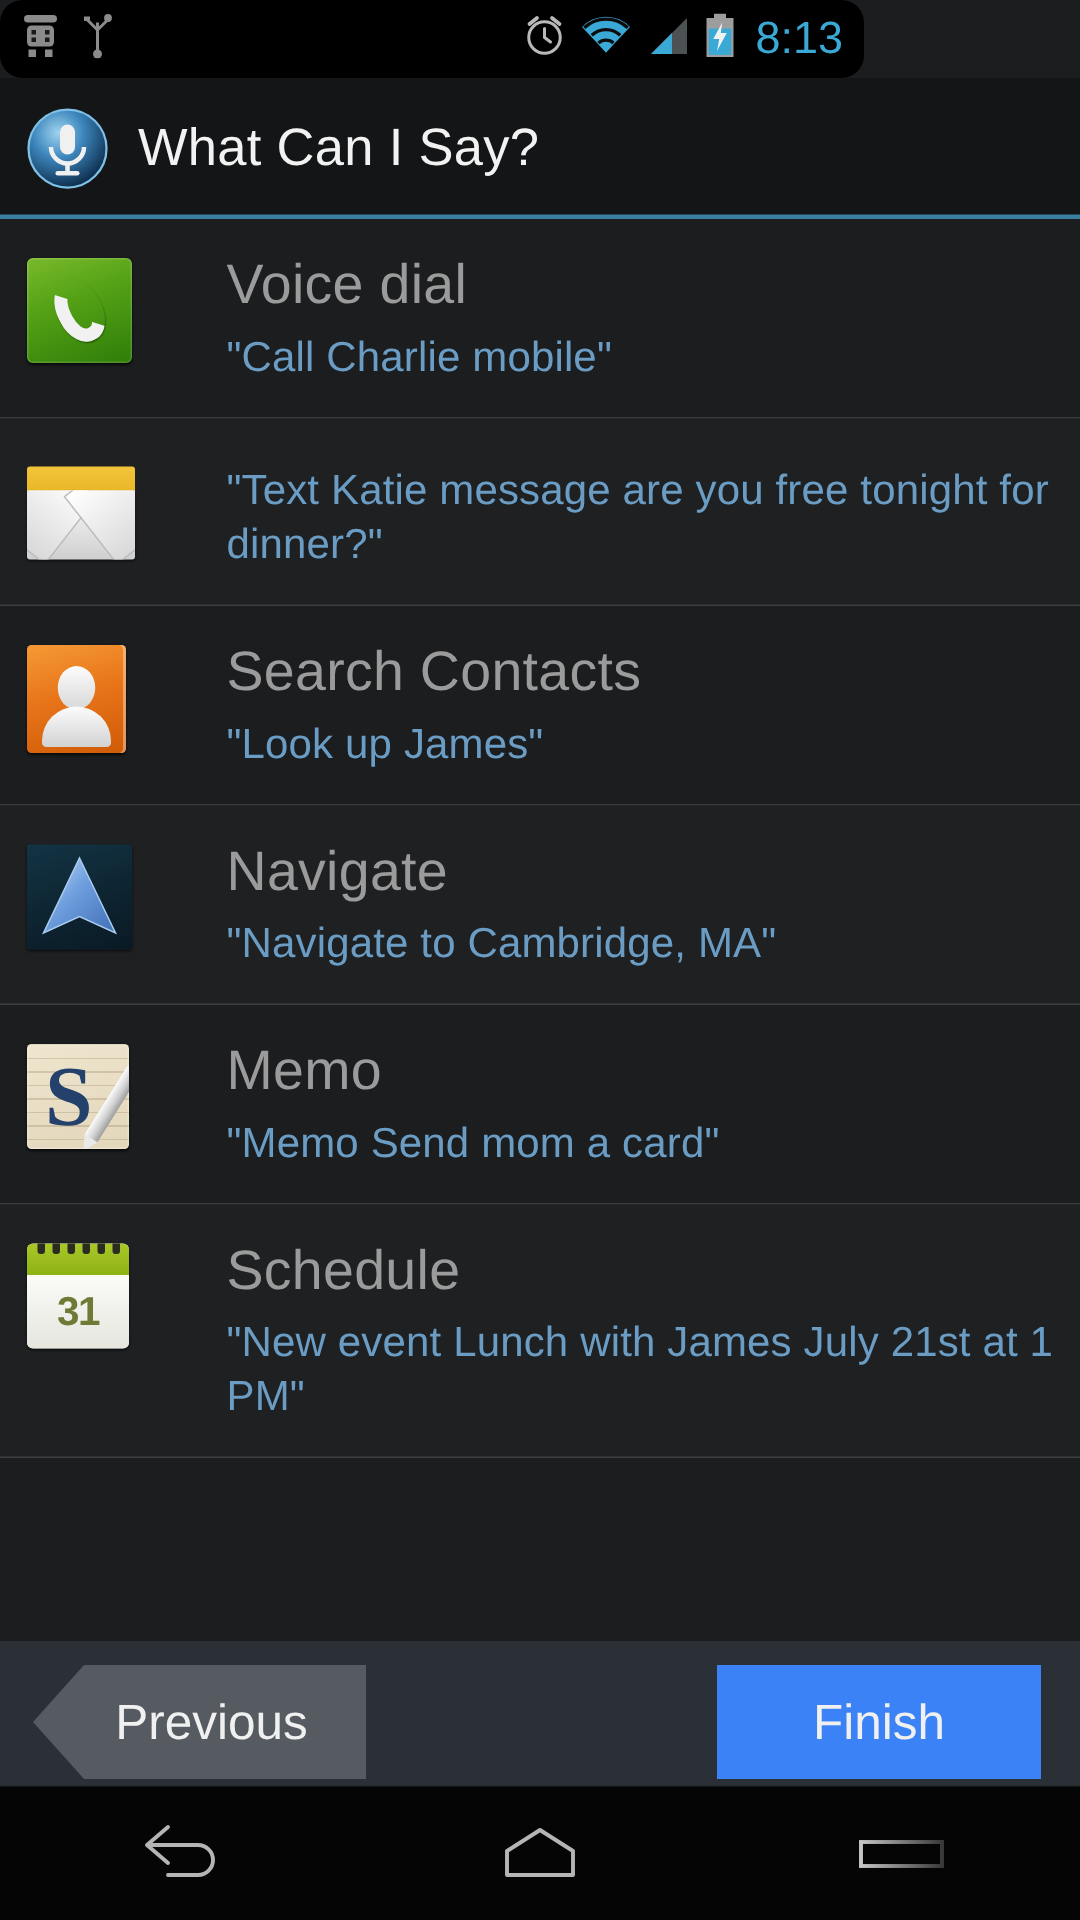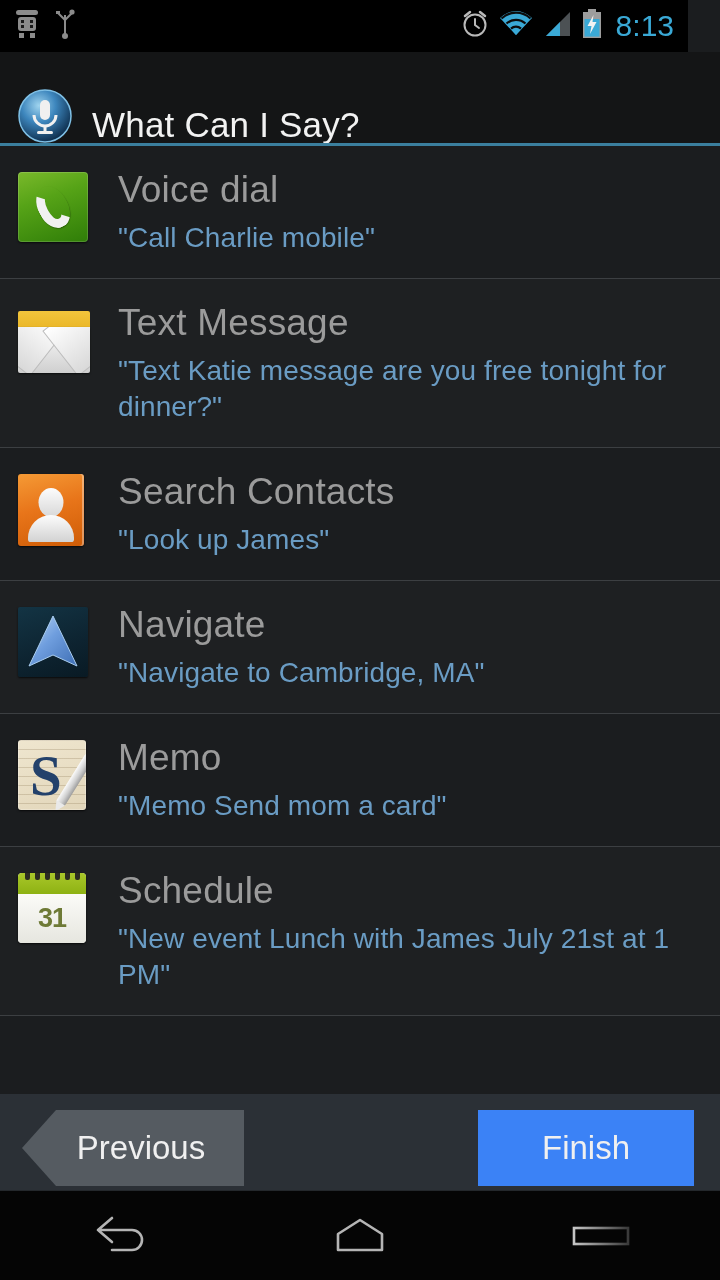--- a/index.html
+++ b/index.html
@@ -14,8 +14,8 @@
 
   
   .statusbar {
-    position:absolute; top:0; left:0; width:688px; height:52px;
-    background:#000; display:flex; align-items:center;
+    position:absolute; top:0; left:0; width:576px; height:52px;
+    background:#000; display:flex; align-items:center;border-radius:15px;
   }
   .sb-left { display:flex; align-items:center; gap:14px; padding-left:14px; }
   .sb-right {

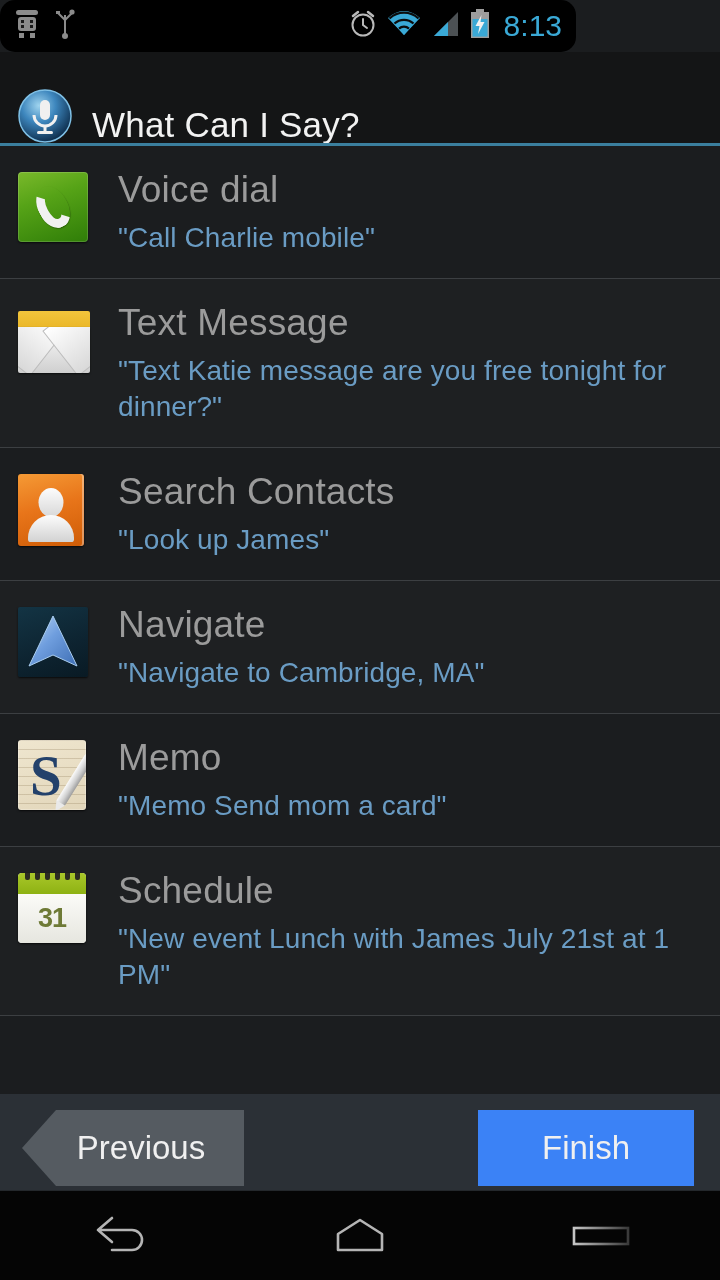--- a/index.html
+++ b/index.html
@@ -26,7 +26,7 @@
   
   .titlebar {
     position:absolute; top:52px; left:0; width:720px; height:93px;
-    background:#141516; display:flex; align-items:flex-end; padding-left:16px;
+    background:#141516; display:flex; align-items:center; padding-left:16px;
   }
   .app-icon { width:58px; height:58px; position:relative; flex:0 0 auto; }
   .app-title {

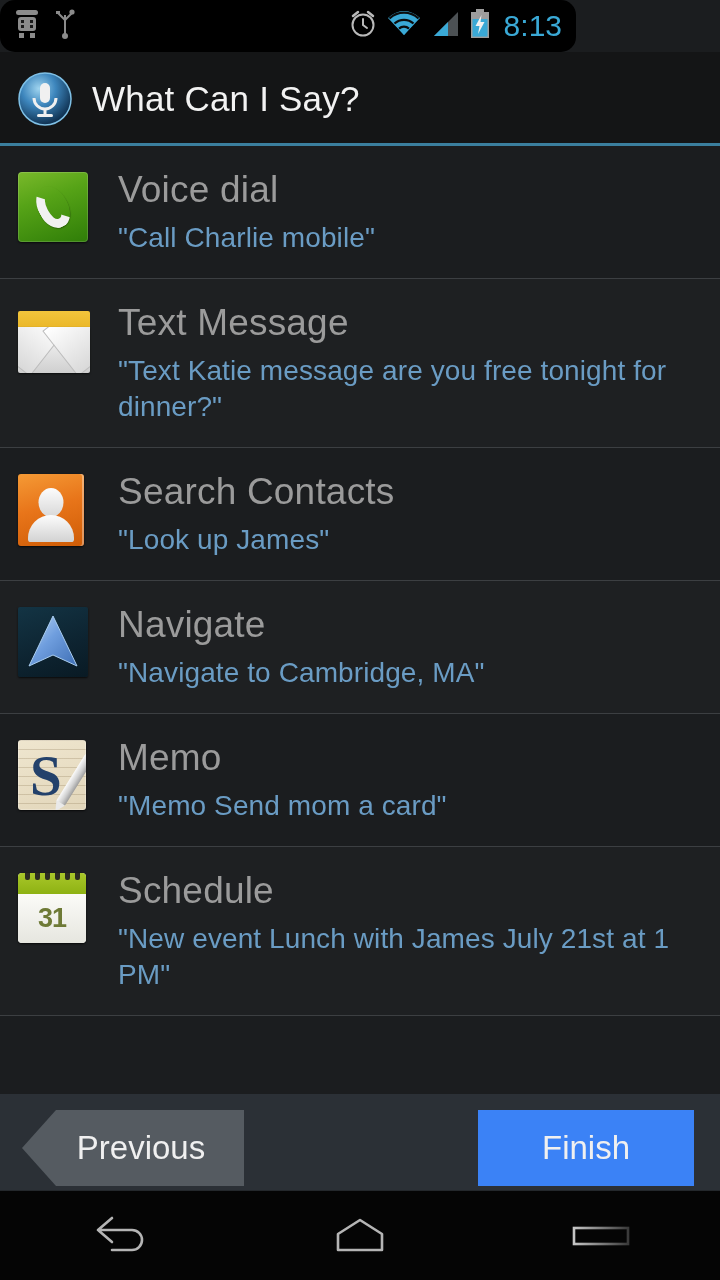--- a/index.html
+++ b/index.html
@@ -42,6 +42,7 @@
     position:relative; display:flex; align-items:flex-start;
     padding:22px 16px 22px 18px; background:#1e2022;
     border-bottom:1px solid #3c3f42;
+    gap:33px;
   }
   .row:nth-child(odd){ background:#1b1d1f; }
   .row-icon { width:74px; height:74px; flex:0 0 74px; position:relative; margin-top:4px; }

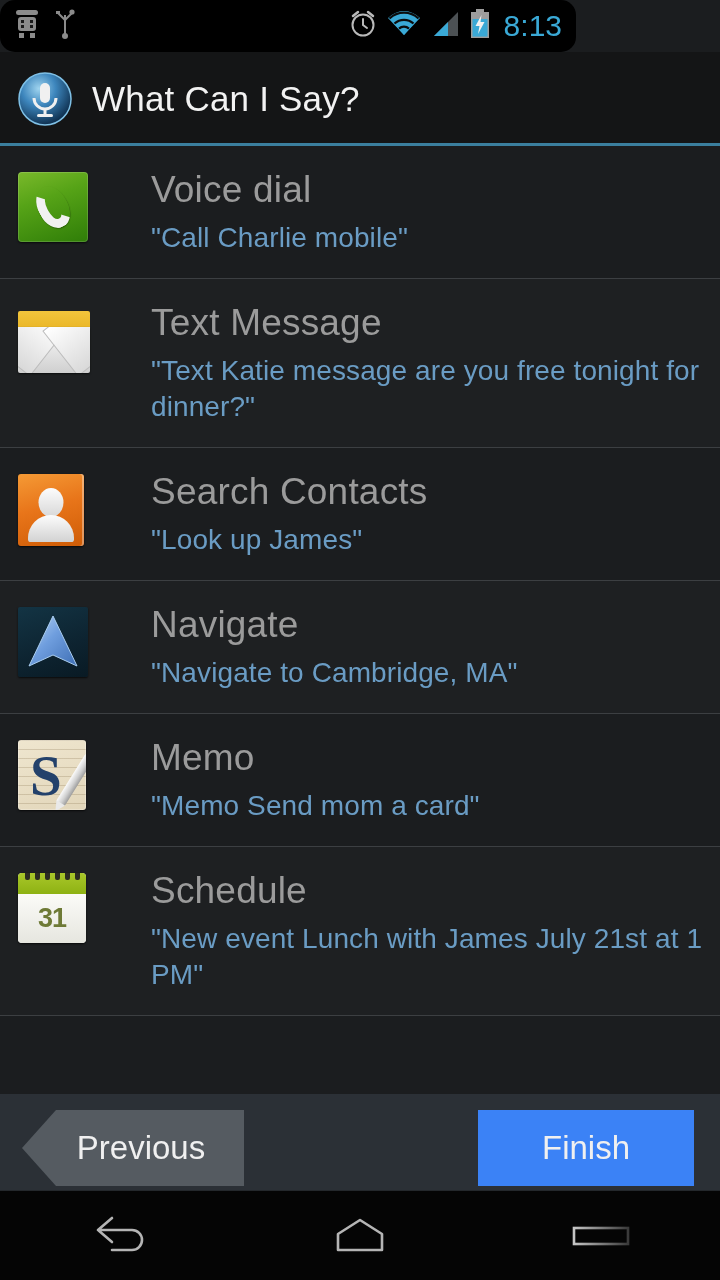--- a/index.html
+++ b/index.html
@@ -296,7 +296,6 @@
         </div>
       </div>
       <div class="row-text">
-        <div class="row-title">Text Message</div>
         <div class="row-example">"Text Katie message are you free tonight for dinner?"</div>
       </div>
     </div>

